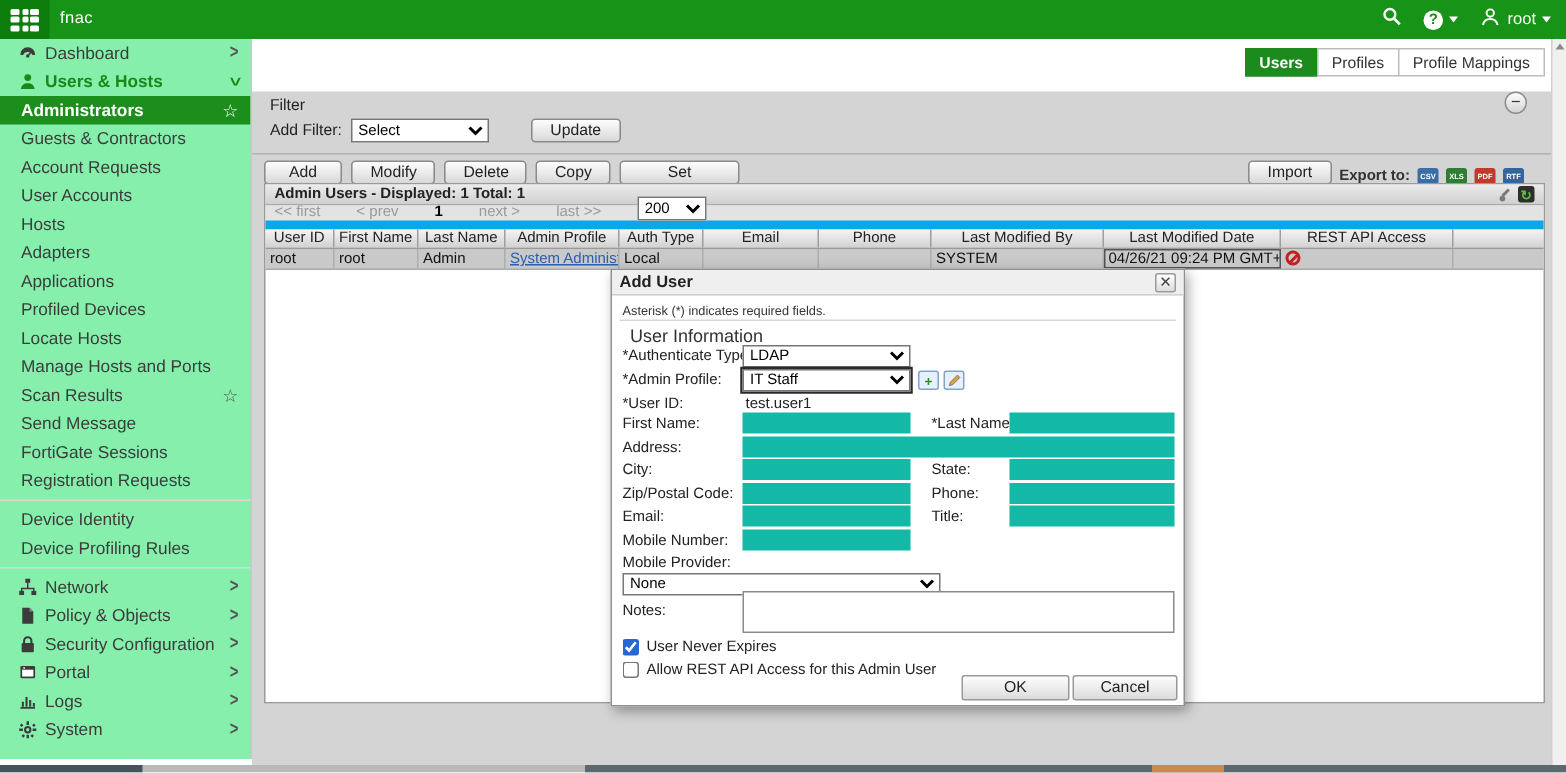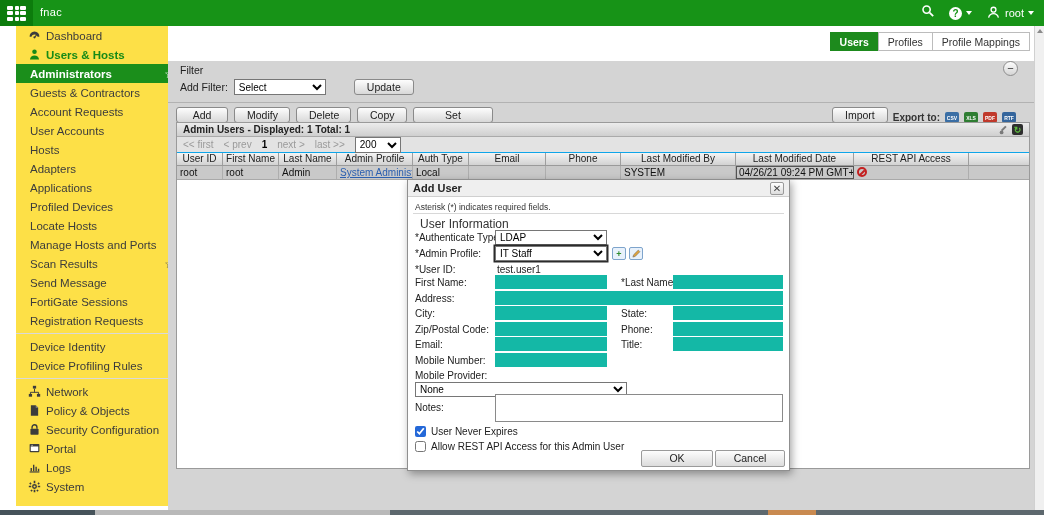--- a/index.html
+++ b/index.html
@@ -18,7 +18,7 @@
   .tb-group { display:flex; align-items:center; gap:4px; font-size:11px; }
 
   
-  #sidebar { position:absolute; left:0; top:26px; width:168px; height:480px; background:#fde047; border-right:1px solid #c9c9c9; overflow:hidden;margin-left:16px; }
+  #sidebar { position:absolute; left:0; top:26px; width:168px; height:480px; background:#86efac; border-right:1px solid #c9c9c9; overflow:hidden; }
   .sb-item { height:19px; display:flex; align-items:center; font-size:11.5px; color:#3c3c3c; cursor:pointer; position:relative; }
   .sb-item.top { padding-left:8px; }
   .sb-item.sub { padding-left:14px;gap:36px; }

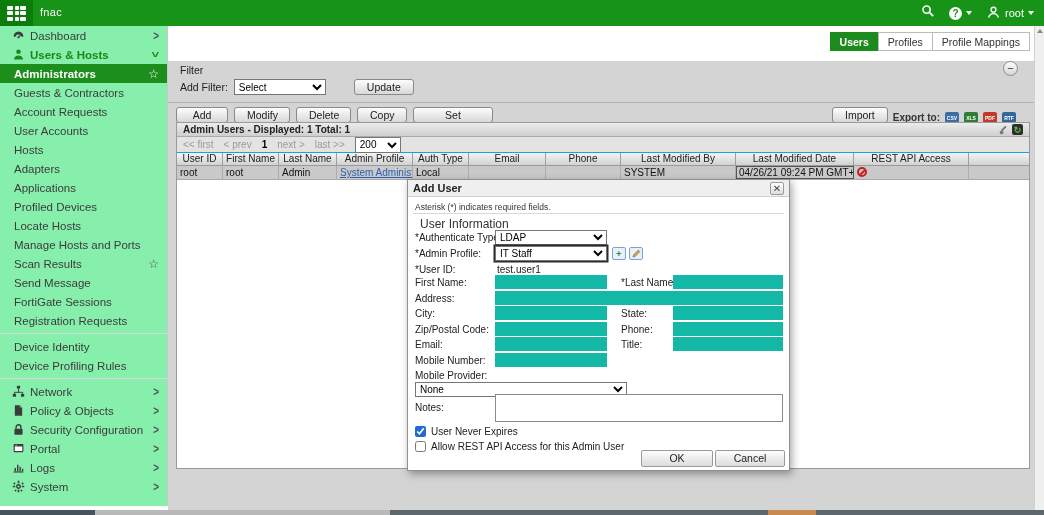--- a/index.html
+++ b/index.html
@@ -62,7 +62,7 @@
   #tp-titlebar { height:14px; background:linear-gradient(#ececec,#cfcfcf); border-bottom:1px solid #aaa; display:flex; align-items:center; font-size:10px; font-weight:bold; color:#222; padding:0 6px; }
   #tp-title { flex:1; }
   #tp-icons { display:flex; gap:3px; align-items:center; }
-  #pagination { height:16px; background:#e3e3e3; border-bottom:1px solid #0ea5e9; display:flex; align-items:center; gap:10px; padding:0 6px; font-size:10px; color:#9a9a9a; }
+  #pagination { height:16px; background:#e3e3e3; border-bottom:6px solid #0ea5e9; display:flex; align-items:flex-end; gap:24px; padding:0 6px; font-size:10px; color:#9a9a9a; }
   #pagination .pg-current { color:#000; font-weight:bold; }
   #grid-header { display:flex; height:13px; background:linear-gradient(#f4f4f4,#d2d2d2); border-bottom:1px solid #9a9a9a; }
   .gh-cell { font-size:10px; color:#222; text-align:center; border-right:1px solid #9e9e9e; overflow:hidden; white-space:nowrap; line-height:12px; }

